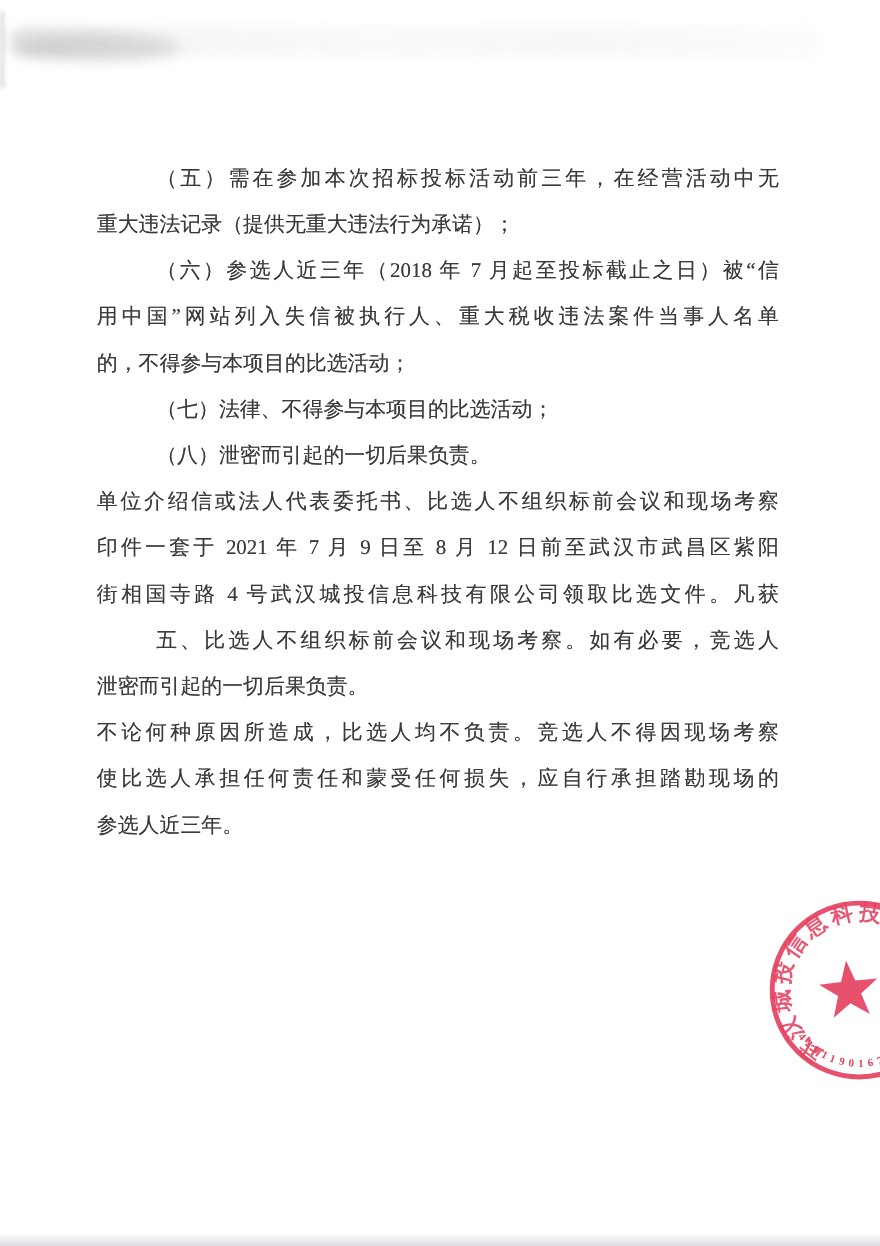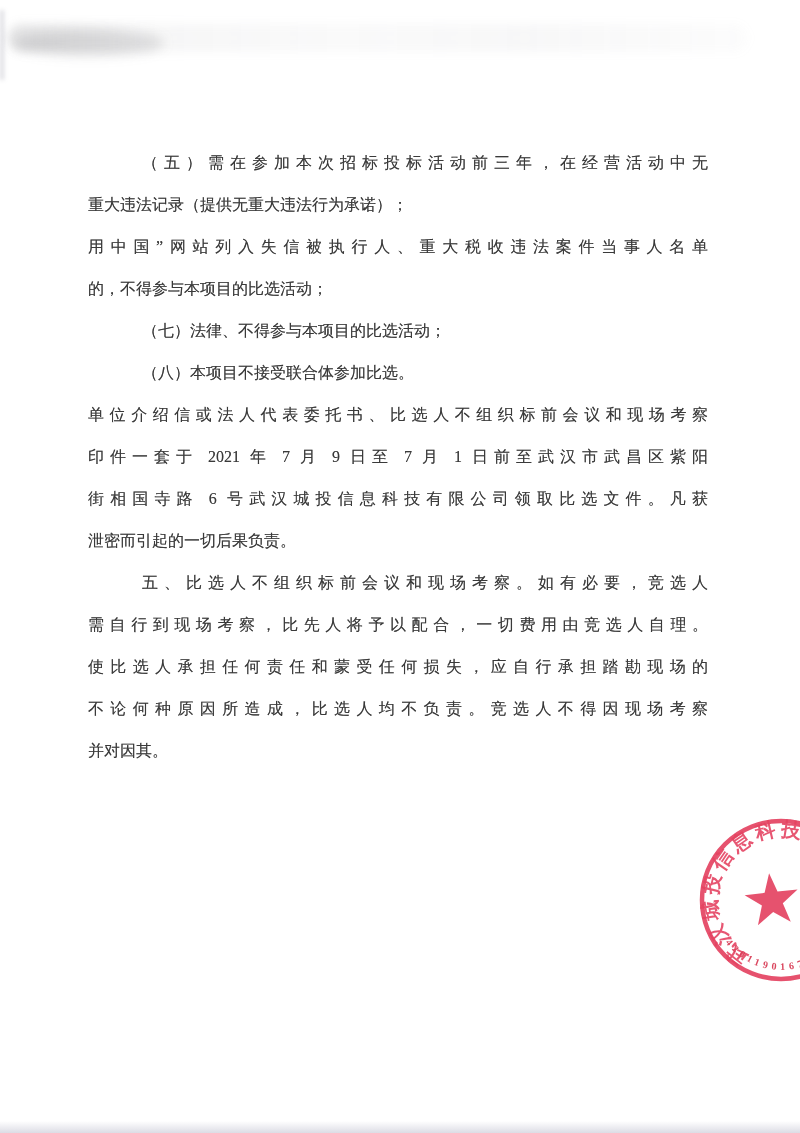--- a/index.html
+++ b/index.html
@@ -13,7 +13,7 @@
   .doc-text {
     position: absolute;
     top: 142px; left: 88px; width: 620px;
-    font-size: 16px;
+    font-size: 19px;
     color: #3a3a3a;
     text-shadow: 0 0 0.4px rgba(60,60,60,0.55);
   }

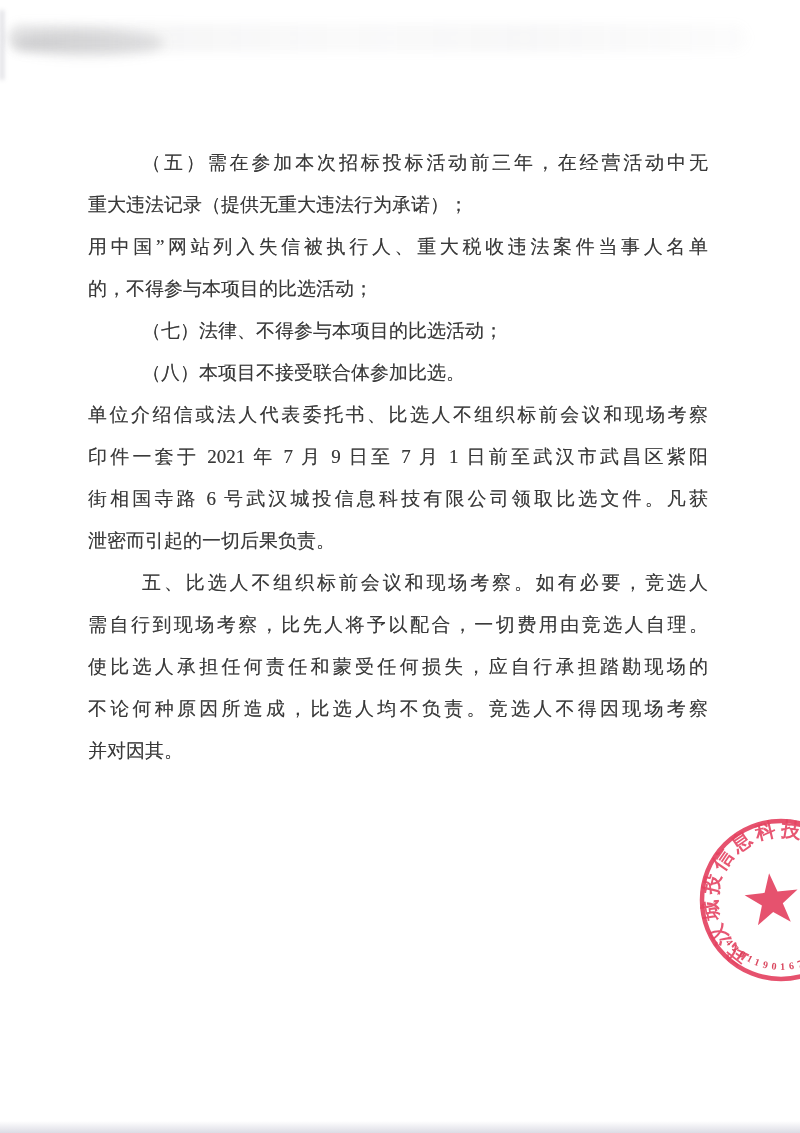--- a/index.html
+++ b/index.html
@@ -71,6 +71,7 @@
 <div class="doc-text">
   <div class="line indent fill">（五）需在参加本次招标投标活动前三年，在经营活动中无</div>
   <div class="line">重大违法记录（提供无重大违法行为承诺）；</div>
+  <div class="line indent fill">（六）参选人近三年（2018 年 7 月起至投标截止之日）被“信</div>
   <div class="line fill">用中国”网站列入失信被执行人、重大税收违法案件当事人名单</div>
   <div class="line">的，不得参与本项目的比选活动；</div>
   <div class="line indent">（七）法律、不得参与本项目的比选活动；</div>

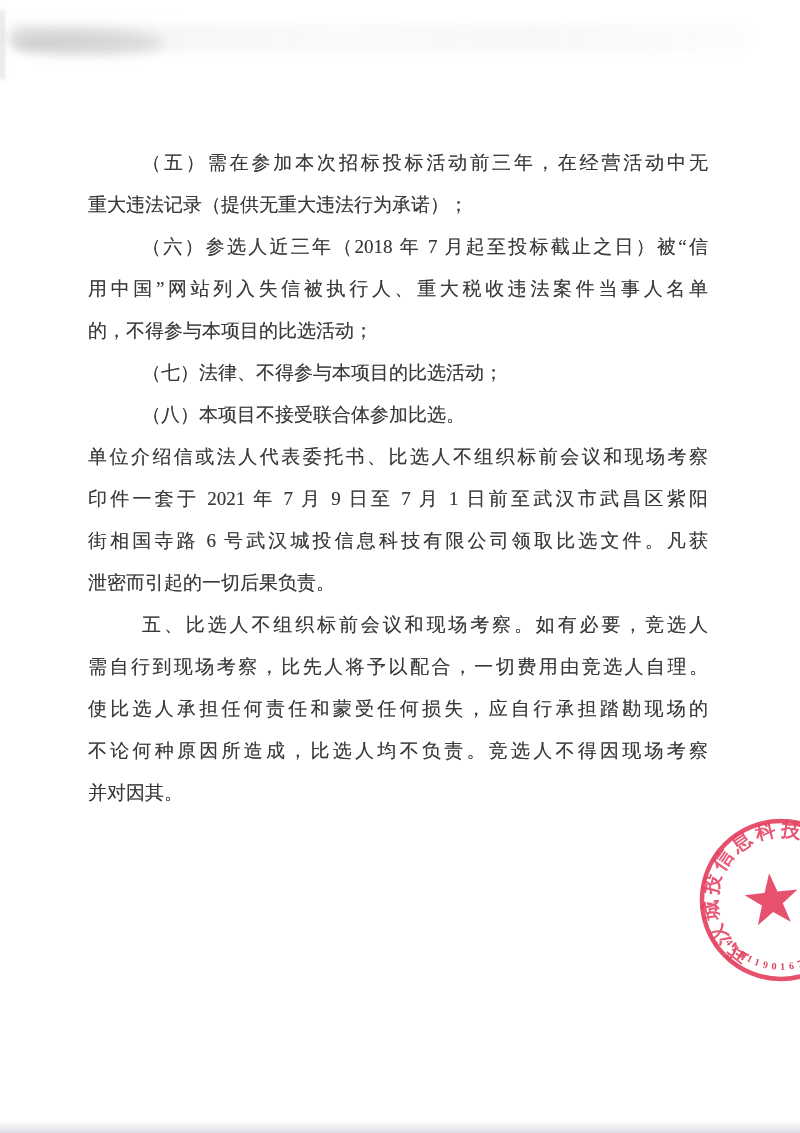--- a/index.html
+++ b/index.html
@@ -75,7 +75,7 @@
   <div class="line fill">用中国”网站列入失信被执行人、重大税收违法案件当事人名单</div>
   <div class="line">的，不得参与本项目的比选活动；</div>
   <div class="line indent">（七）法律、不得参与本项目的比选活动；</div>
-  <div class="line indent">（八）本项目不接受联合体参加比选。</div>
+  <div class="line indent">（八）泄密而引起的一切后果负责。</div>
   <div class="line fill">单位介绍信或法人代表委托书、比选人不组织标前会议和现场考察</div>
   <div class="line fill">印件一套于 2021 年 7 月 9 日至 7 月 1 日前至武汉市武昌区紫阳</div>
   <div class="line fill">街相国寺路 6 号武汉城投信息科技有限公司领取比选文件。凡获</div>

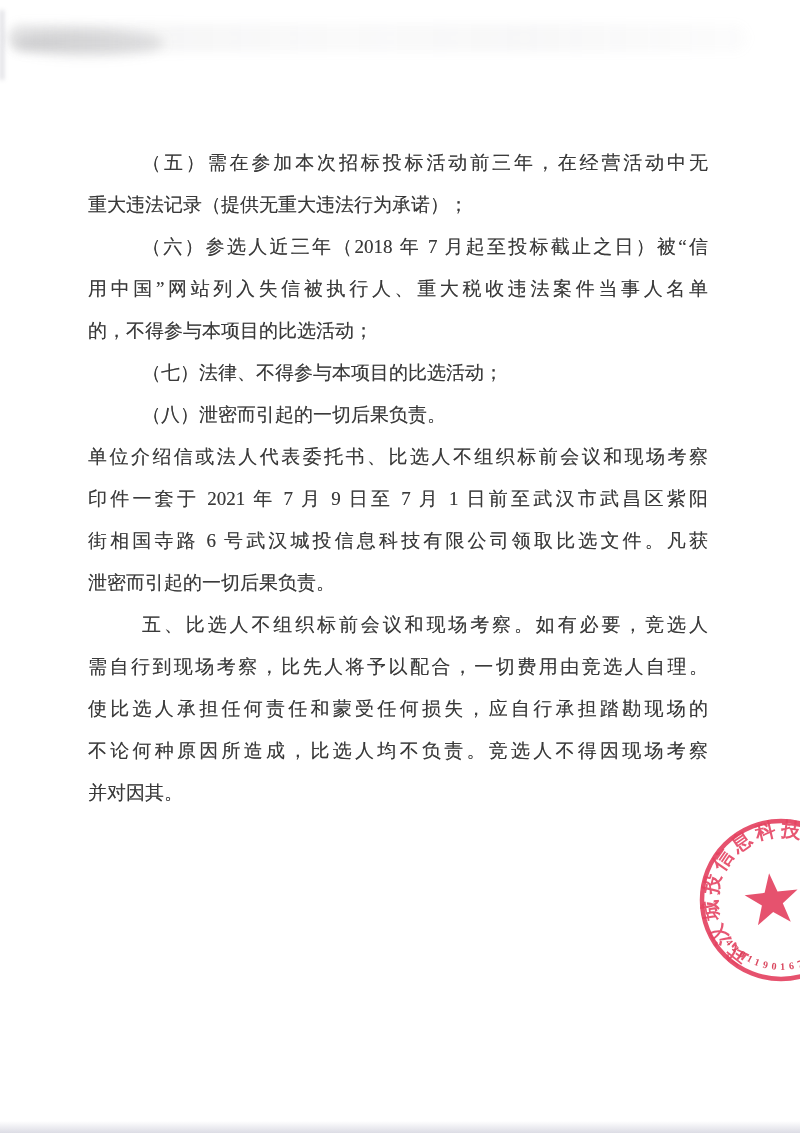--- a/index.html
+++ b/index.html
@@ -77,7 +77,7 @@
   <div class="line indent">（七）法律、不得参与本项目的比选活动；</div>
   <div class="line indent">（八）泄密而引起的一切后果负责。</div>
   <div class="line fill">单位介绍信或法人代表委托书、比选人不组织标前会议和现场考察</div>
-  <div class="line fill">印件一套于 2021 年 7 月 9 日至 7 月 1 日前至武汉市武昌区紫阳</div>
+  <div class="line fill">印件一套于 2021 年 7 月 9 日至 8 月 12 日前至武汉市武昌区紫阳</div>
   <div class="line fill">街相国寺路 6 号武汉城投信息科技有限公司领取比选文件。凡获</div>
   <div class="line">泄密而引起的一切后果负责。</div>
   <div class="line indent fill">五、比选人不组织标前会议和现场考察。如有必要，竞选人</div>

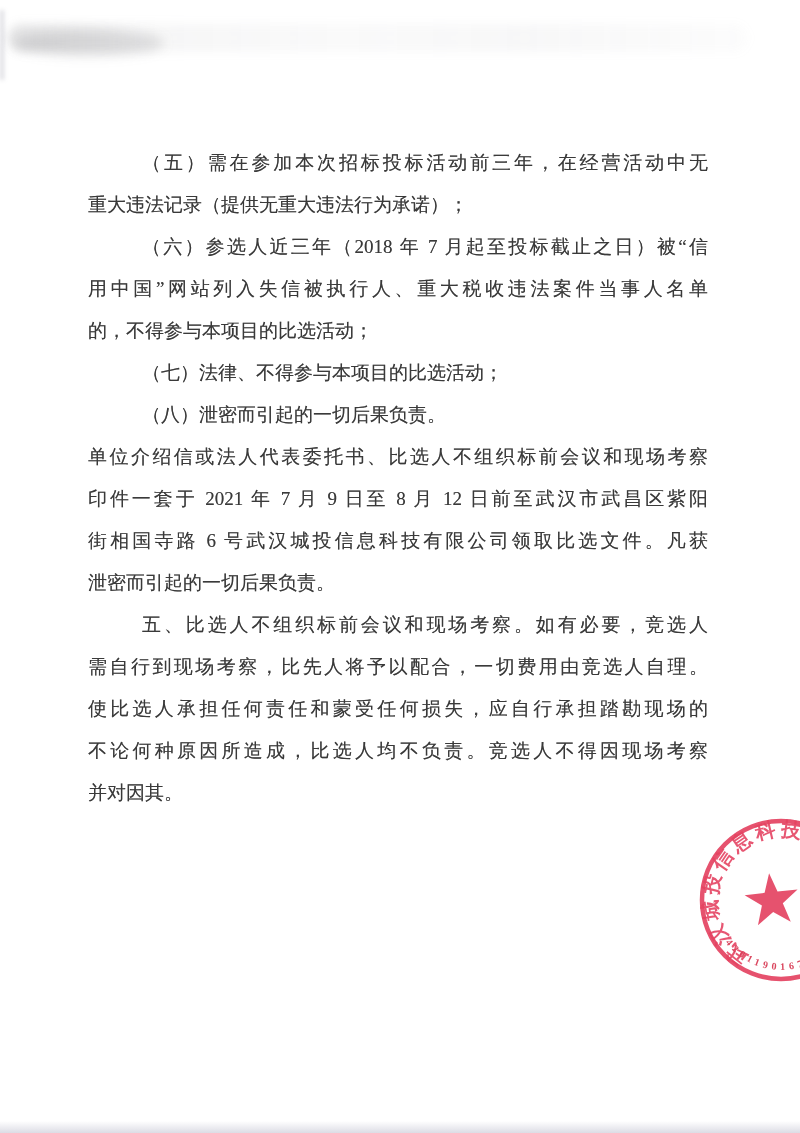--- a/index.html
+++ b/index.html
@@ -78,7 +78,7 @@
   <div class="line indent">（八）泄密而引起的一切后果负责。</div>
   <div class="line fill">单位介绍信或法人代表委托书、比选人不组织标前会议和现场考察</div>
   <div class="line fill">印件一套于 2021 年 7 月 9 日至 8 月 12 日前至武汉市武昌区紫阳</div>
-  <div class="line fill">街相国寺路 6 号武汉城投信息科技有限公司领取比选文件。凡获</div>
+  <div class="line fill">街相国寺路 4 号武汉城投信息科技有限公司领取比选文件。凡获</div>
   <div class="line">泄密而引起的一切后果负责。</div>
   <div class="line indent fill">五、比选人不组织标前会议和现场考察。如有必要，竞选人</div>
   <div class="line fill">需自行到现场考察，比先人将予以配合，一切费用由竞选人自理。</div>

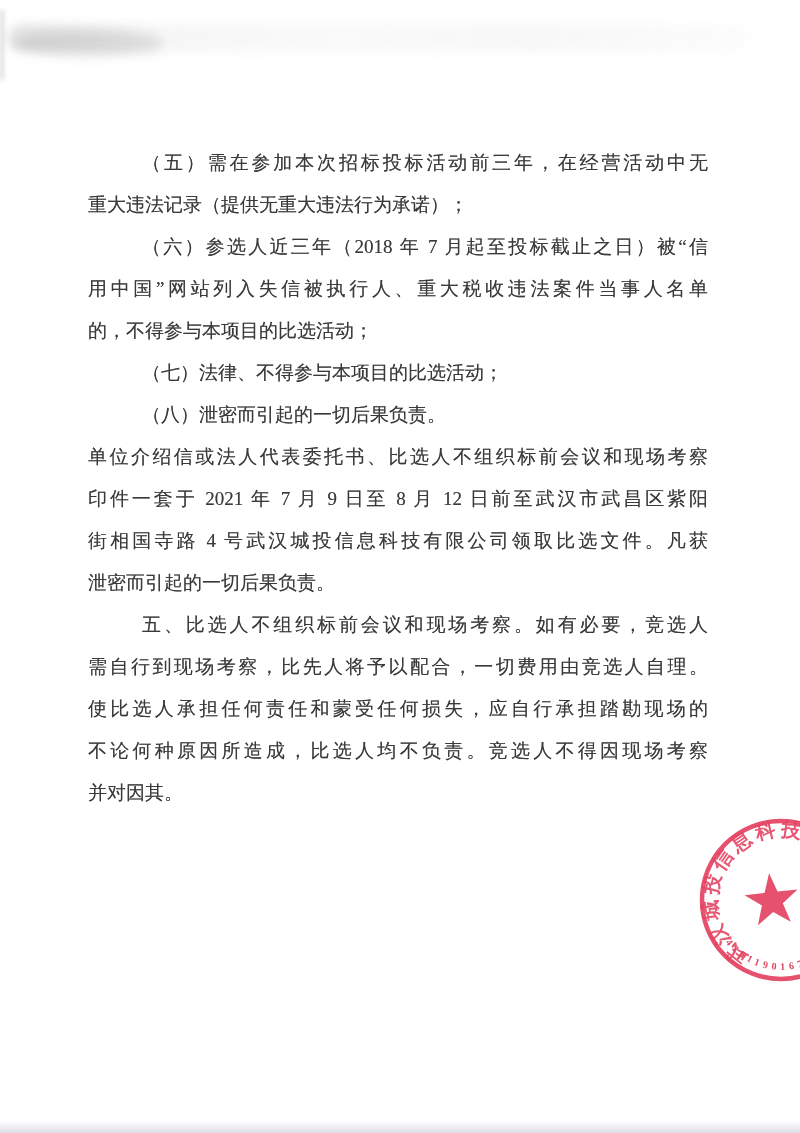--- a/index.html
+++ b/index.html
@@ -79,8 +79,8 @@
   <div class="line fill">单位介绍信或法人代表委托书、比选人不组织标前会议和现场考察</div>
   <div class="line fill">印件一套于 2021 年 7 月 9 日至 8 月 12 日前至武汉市武昌区紫阳</div>
   <div class="line fill">街相国寺路 4 号武汉城投信息科技有限公司领取比选文件。凡获</div>
+  <div class="line indent fill">五、比选人不组织标前会议和现场考察。如有必要，竞选人</div>
   <div class="line">泄密而引起的一切后果负责。</div>
-  <div class="line indent fill">五、比选人不组织标前会议和现场考察。如有必要，竞选人</div>
   <div class="line fill">需自行到现场考察，比先人将予以配合，一切费用由竞选人自理。</div>
   <div class="line fill">使比选人承担任何责任和蒙受任何损失，应自行承担踏勘现场的</div>
   <div class="line fill">不论何种原因所造成，比选人均不负责。竞选人不得因现场考察</div>

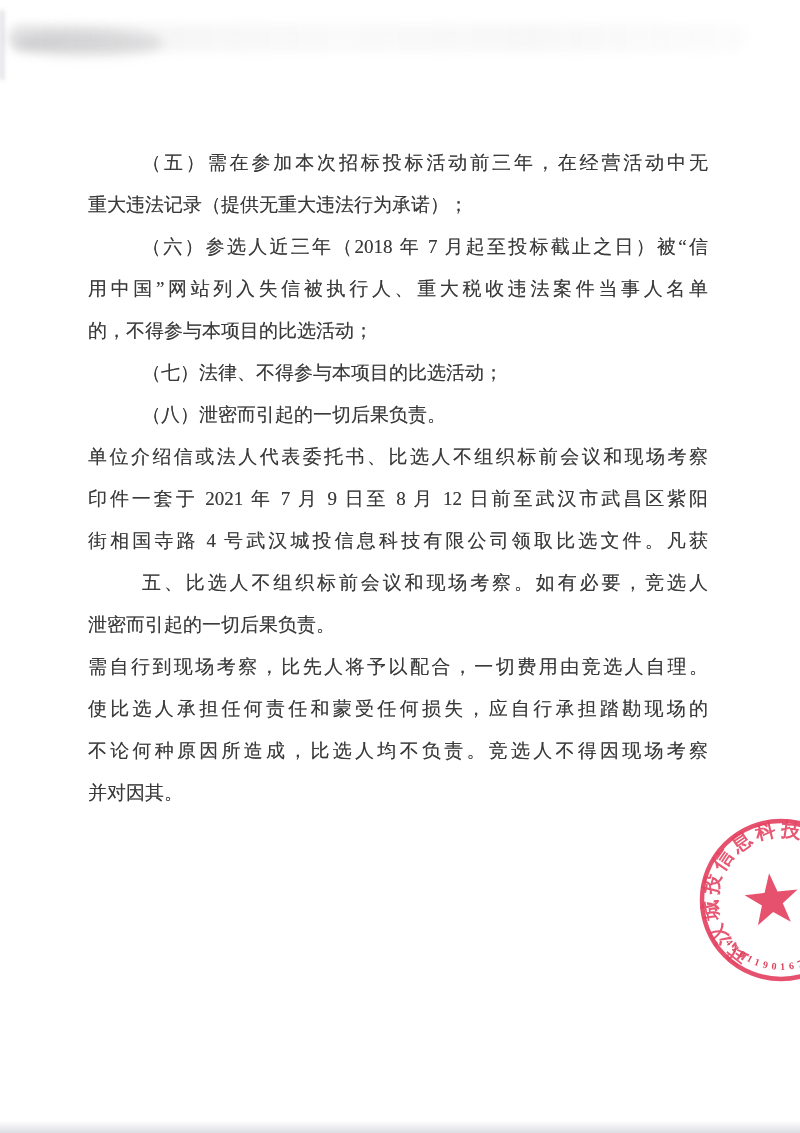--- a/index.html
+++ b/index.html
@@ -81,7 +81,6 @@
   <div class="line fill">街相国寺路 4 号武汉城投信息科技有限公司领取比选文件。凡获</div>
   <div class="line indent fill">五、比选人不组织标前会议和现场考察。如有必要，竞选人</div>
   <div class="line">泄密而引起的一切后果负责。</div>
-  <div class="line fill">需自行到现场考察，比先人将予以配合，一切费用由竞选人自理。</div>
   <div class="line fill">使比选人承担任何责任和蒙受任何损失，应自行承担踏勘现场的</div>
   <div class="line fill">不论何种原因所造成，比选人均不负责。竞选人不得因现场考察</div>
   <div class="line">并对因其。</div>

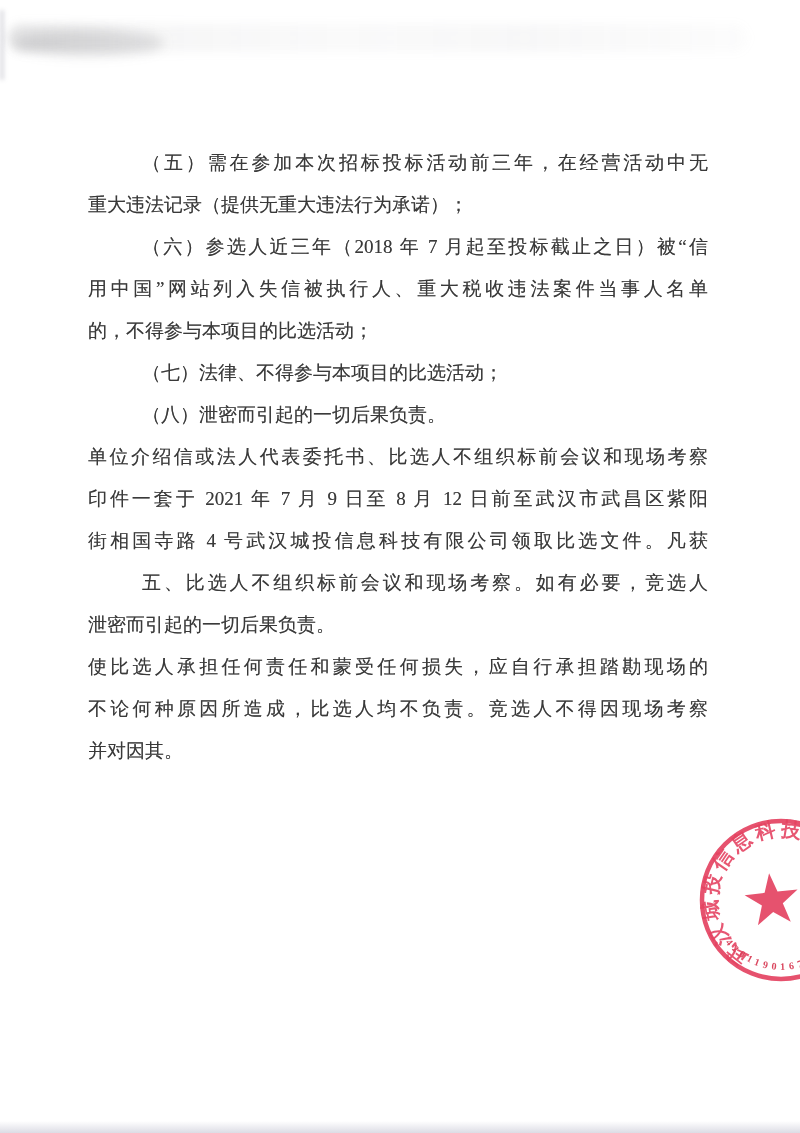--- a/index.html
+++ b/index.html
@@ -81,8 +81,8 @@
   <div class="line fill">街相国寺路 4 号武汉城投信息科技有限公司领取比选文件。凡获</div>
   <div class="line indent fill">五、比选人不组织标前会议和现场考察。如有必要，竞选人</div>
   <div class="line">泄密而引起的一切后果负责。</div>
+  <div class="line fill">不论何种原因所造成，比选人均不负责。竞选人不得因现场考察</div>
   <div class="line fill">使比选人承担任何责任和蒙受任何损失，应自行承担踏勘现场的</div>
-  <div class="line fill">不论何种原因所造成，比选人均不负责。竞选人不得因现场考察</div>
   <div class="line">并对因其。</div>
 </div>
 

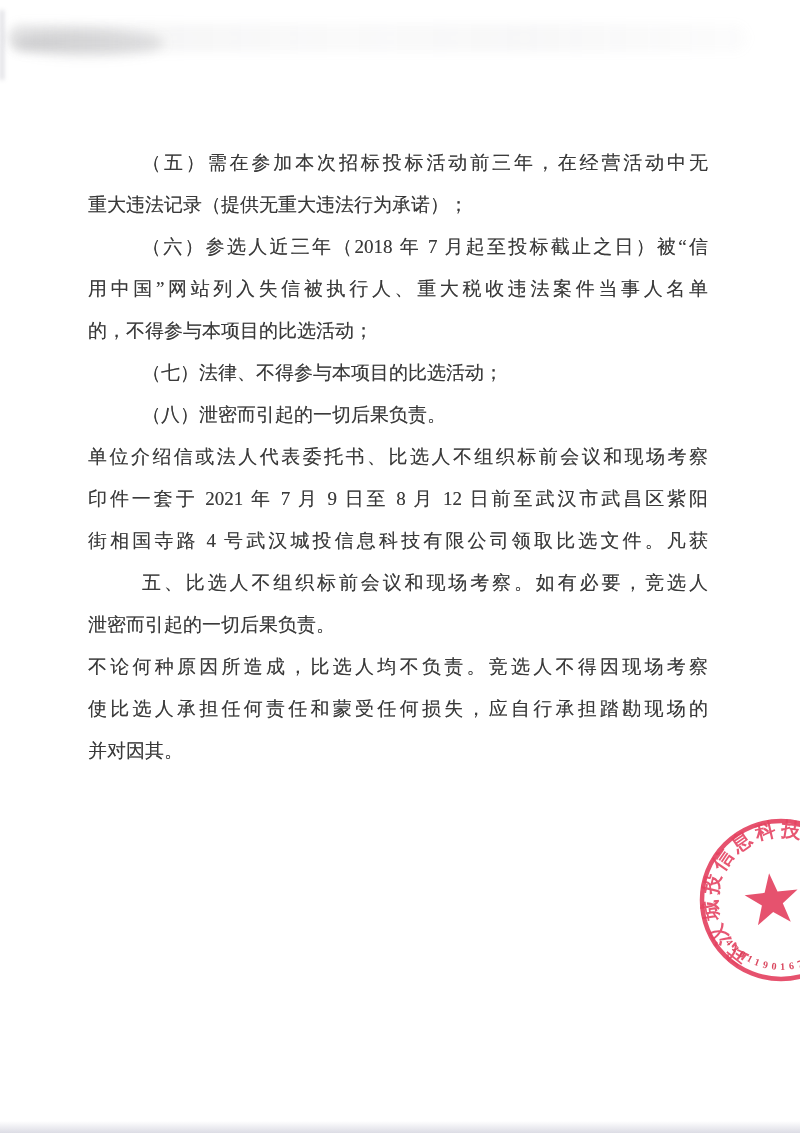--- a/index.html
+++ b/index.html
@@ -83,7 +83,7 @@
   <div class="line">泄密而引起的一切后果负责。</div>
   <div class="line fill">不论何种原因所造成，比选人均不负责。竞选人不得因现场考察</div>
   <div class="line fill">使比选人承担任何责任和蒙受任何损失，应自行承担踏勘现场的</div>
-  <div class="line">并对因其。</div>
+  <div class="line">参选人近三年。</div>
 </div>
 
 <svg class="seal" width="240" height="250" viewBox="0 0 240 250">

